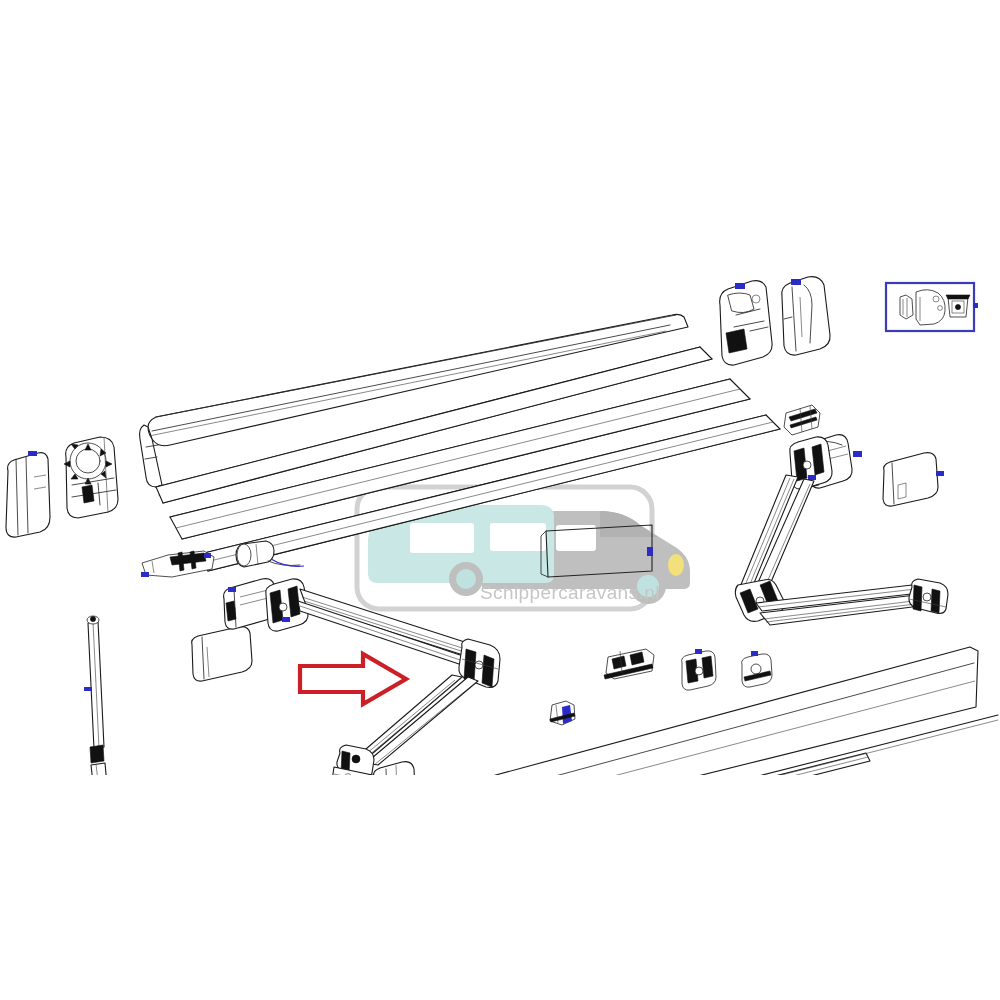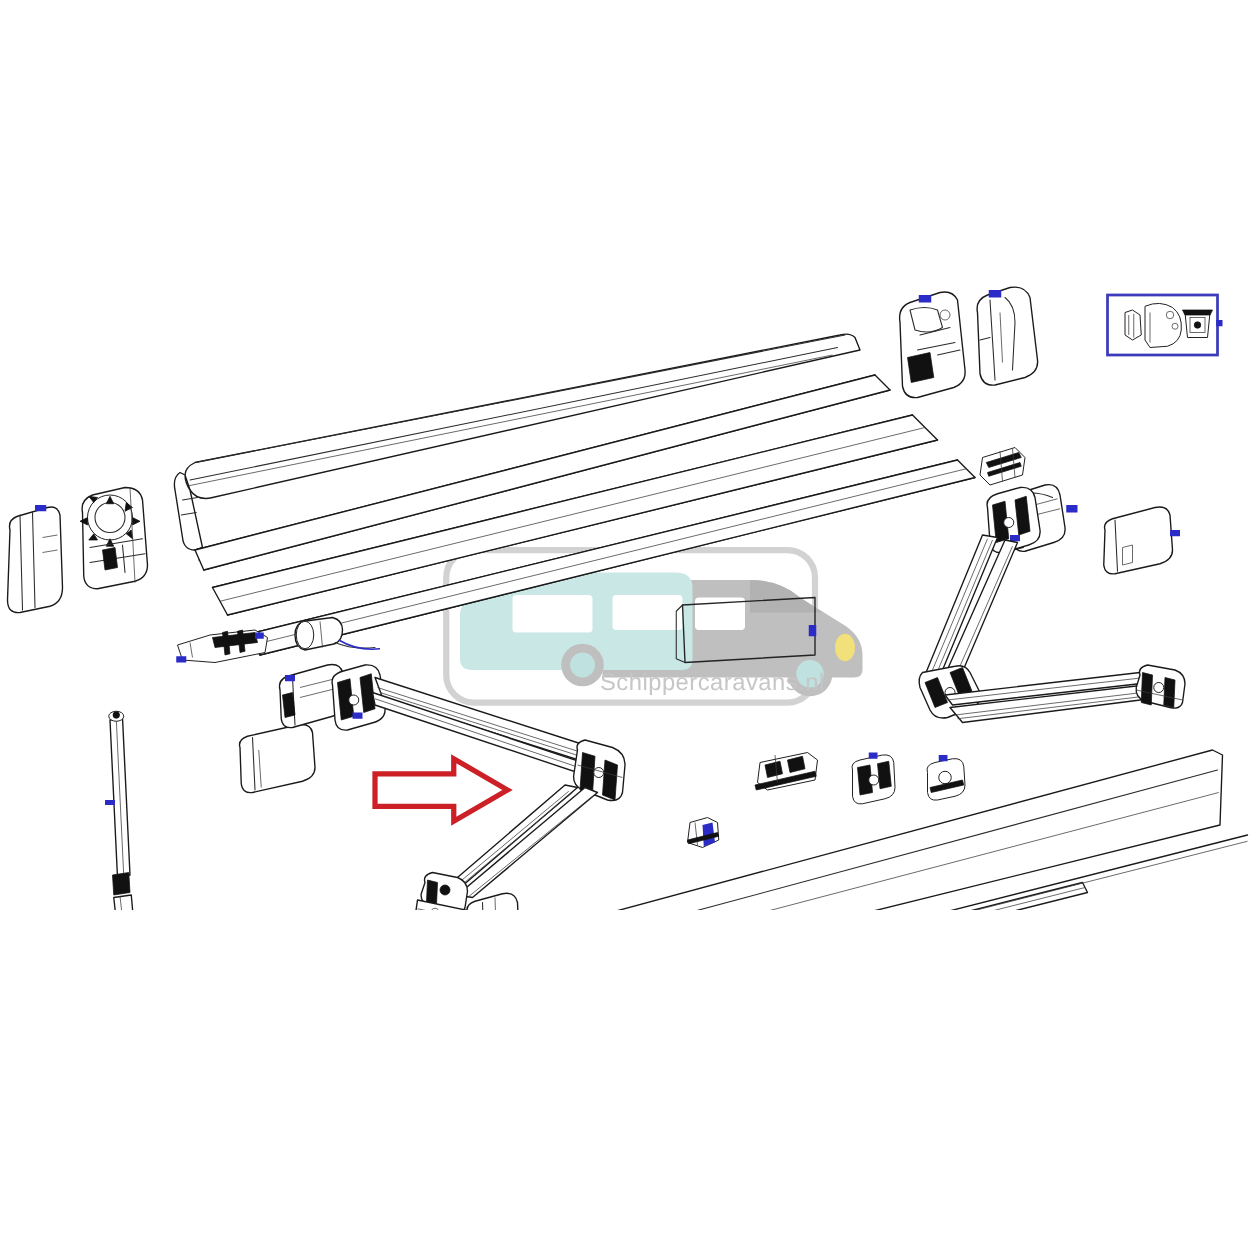--- a/index.html
+++ b/index.html
@@ -17,6 +17,7 @@
     height: 728px;
     background: #ffffff;
     overflow: hidden;
+    margin-top: 47px;
   }
   #diagram-svg {
     position: absolute;

